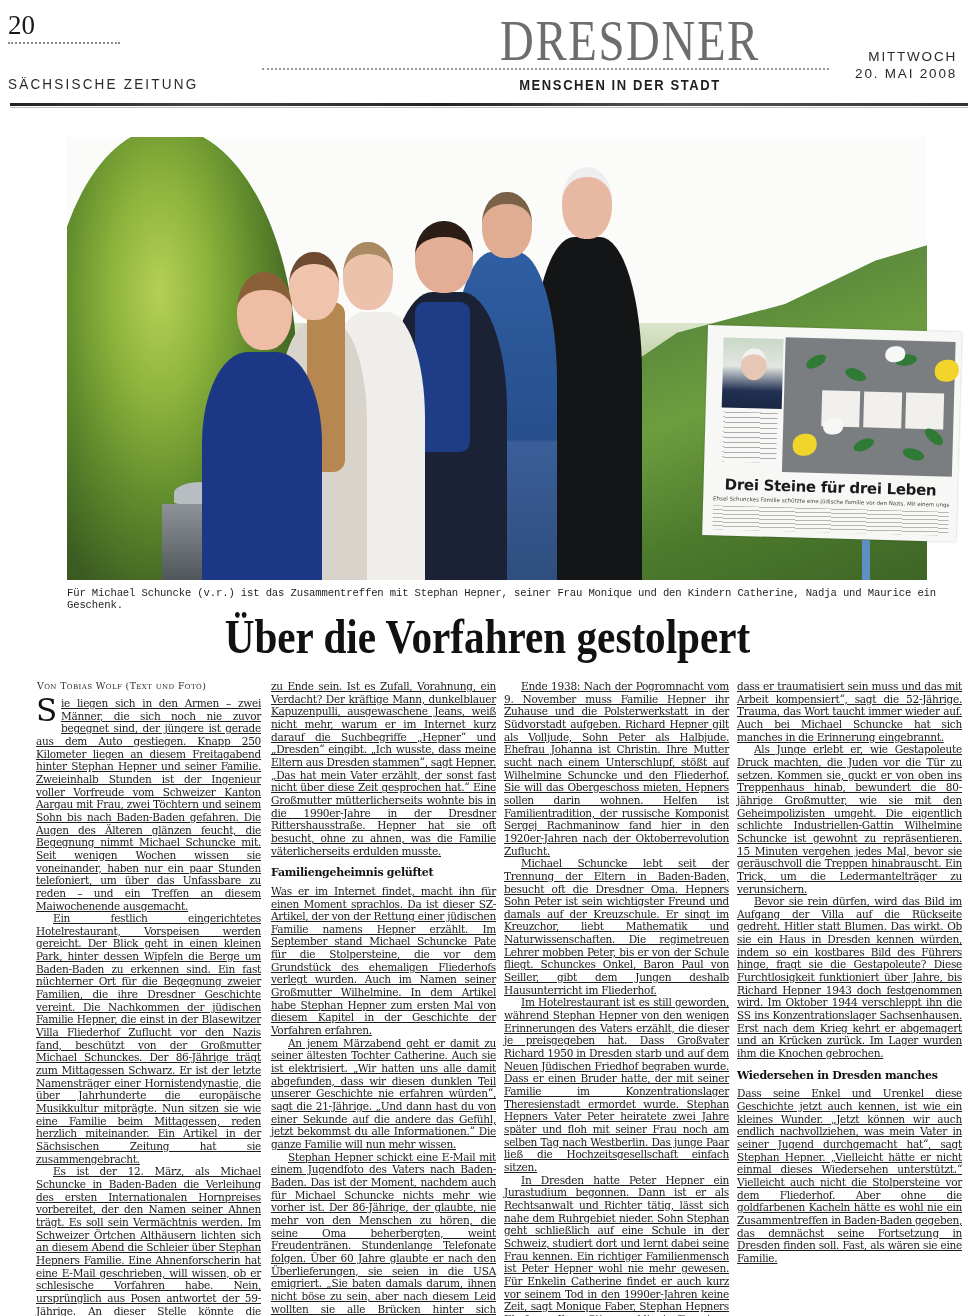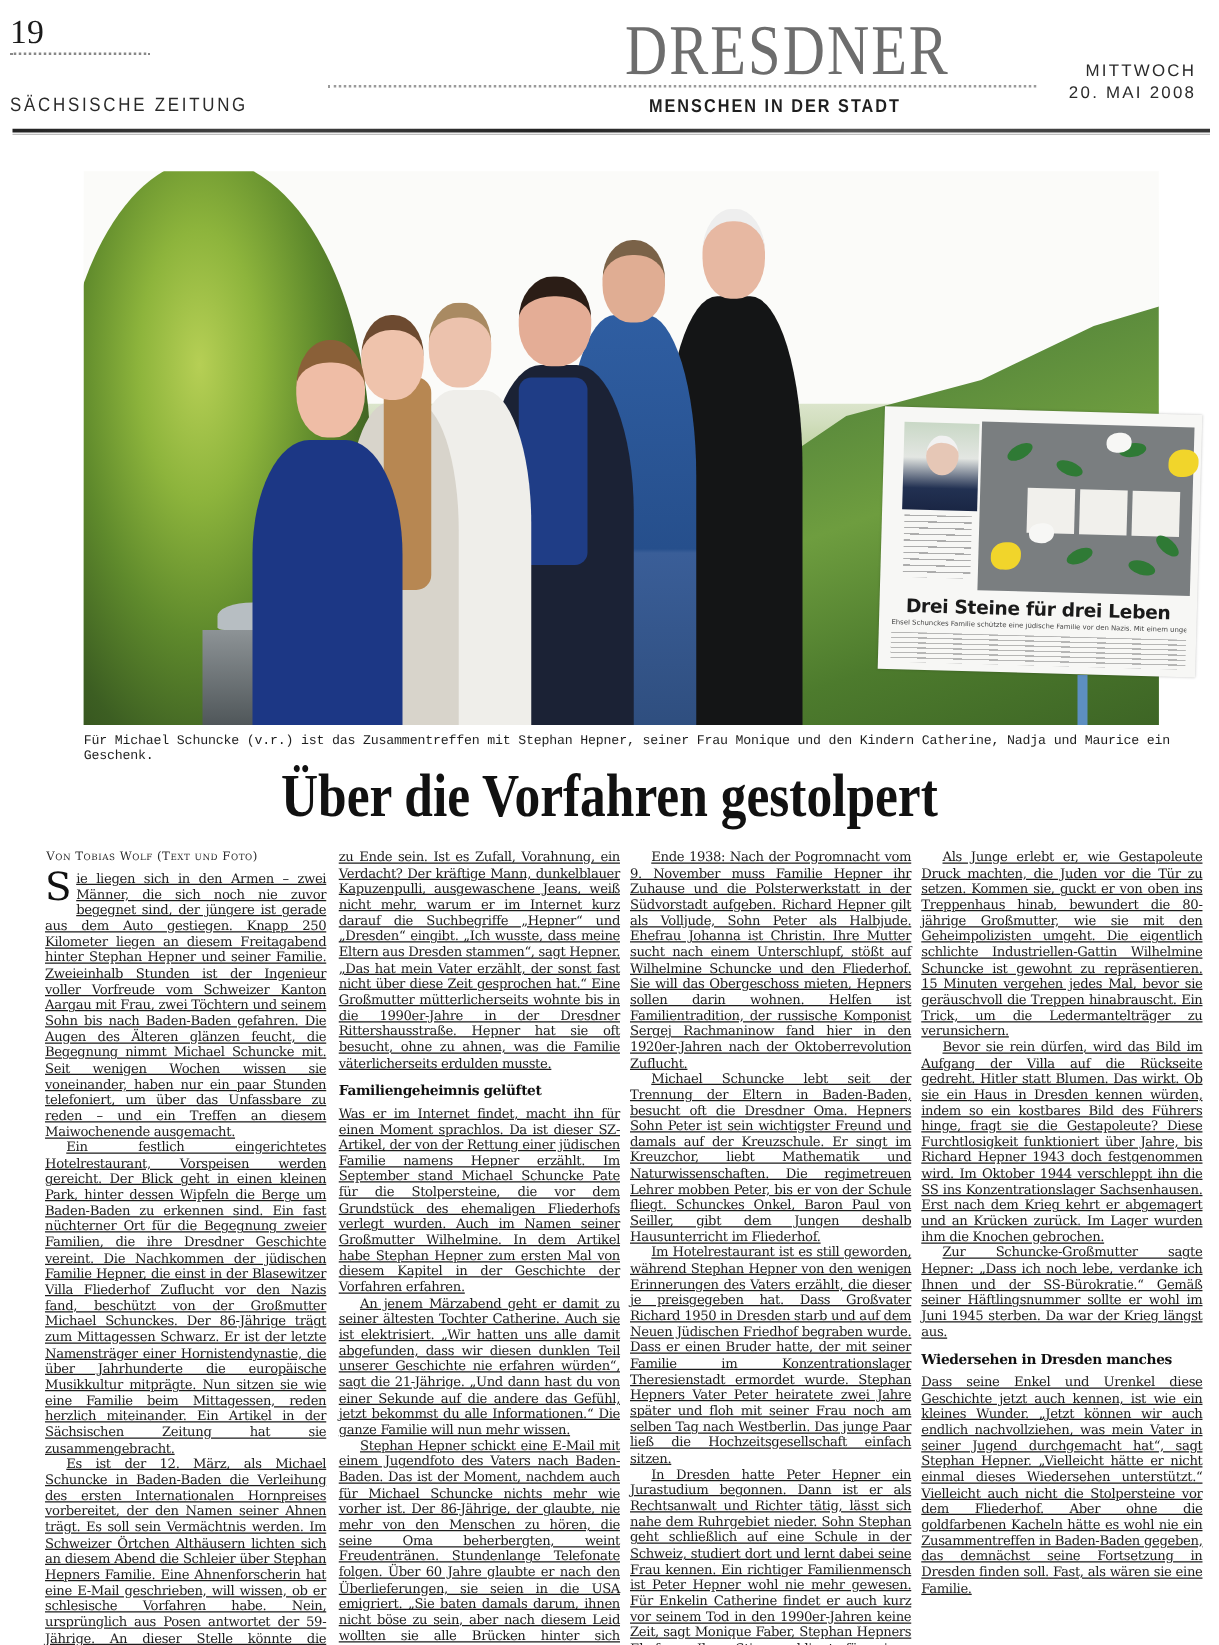--- a/index.html
+++ b/index.html
@@ -71,7 +71,7 @@
 </head>
 <body>
 
-<div class="page-num">19</div>
+<div class="page-num">20</div>
 <div class="page-num-dots"></div>
 <div class="paper-name">SÄCHSISCHE ZEITUNG</div>
 <div class="section-title">DRESDNER</div>

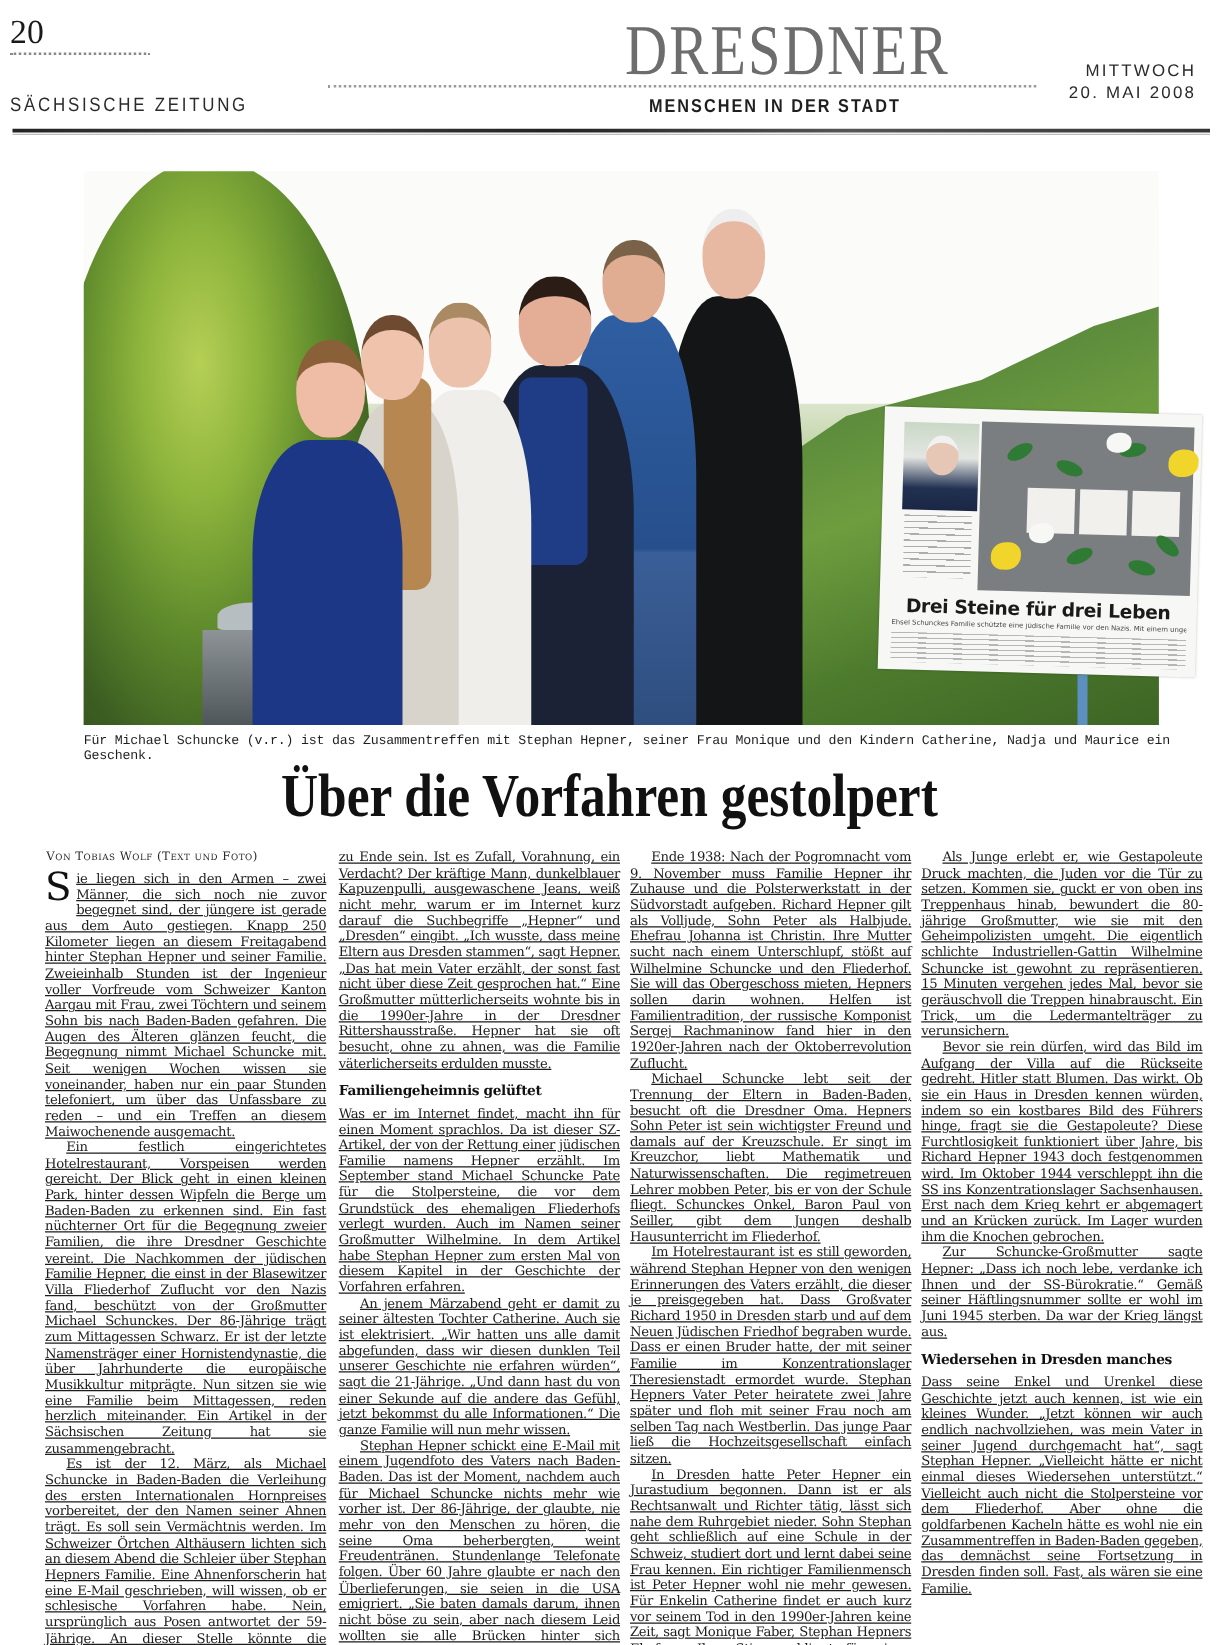--- a/index.html
+++ b/index.html
@@ -179,6 +179,7 @@
 </div>
 
 <div class="col col-4">
+  <p class="noindent">dass er traumatisiert sein muss und das mit Arbeit kompensiert“, sagt die 52-Jährige. Trauma, das Wort taucht immer wieder auf. Auch bei Michael Schuncke hat sich manches in die Erinnerung eingebrannt.</p>
   <p>Als Junge erlebt er, wie Gestapoleute Druck machten, die Juden vor die Tür zu setzen. Kommen sie, guckt er von oben ins Treppenhaus hinab, bewundert die 80-jährige Großmutter, wie sie mit den Geheimpolizisten umgeht. Die eigentlich schlichte Industriellen-Gattin Wilhelmine Schuncke ist gewohnt zu repräsentieren. 15 Minuten vergehen jedes Mal, bevor sie geräuschvoll die Treppen hinabrauscht. Ein Trick, um die Ledermantelträger zu verunsichern.</p>
   <p>Bevor sie rein dürfen, wird das Bild im Aufgang der Villa auf die Rückseite gedreht. Hitler statt Blumen. Das wirkt. Ob sie ein Haus in Dresden kennen würden, indem so ein kostbares Bild des Führers hinge, fragt sie die Gestapoleute? Diese Furchtlosigkeit funktioniert über Jahre, bis Richard Hepner 1943 doch festgenommen wird. Im Oktober 1944 verschleppt ihn die SS ins Konzentrationslager Sachsenhausen. Erst nach dem Krieg kehrt er abgemagert und an Krücken zurück. Im Lager wurden ihm die Knochen gebrochen.</p>
   <p>Zur Schuncke-Großmutter sagte Hepner: „Dass ich noch lebe, verdanke ich Ihnen und der SS-Bürokratie.“ Gemäß seiner Häftlingsnummer sollte er wohl im Juni 1945 sterben. Da war der Krieg längst aus.</p>

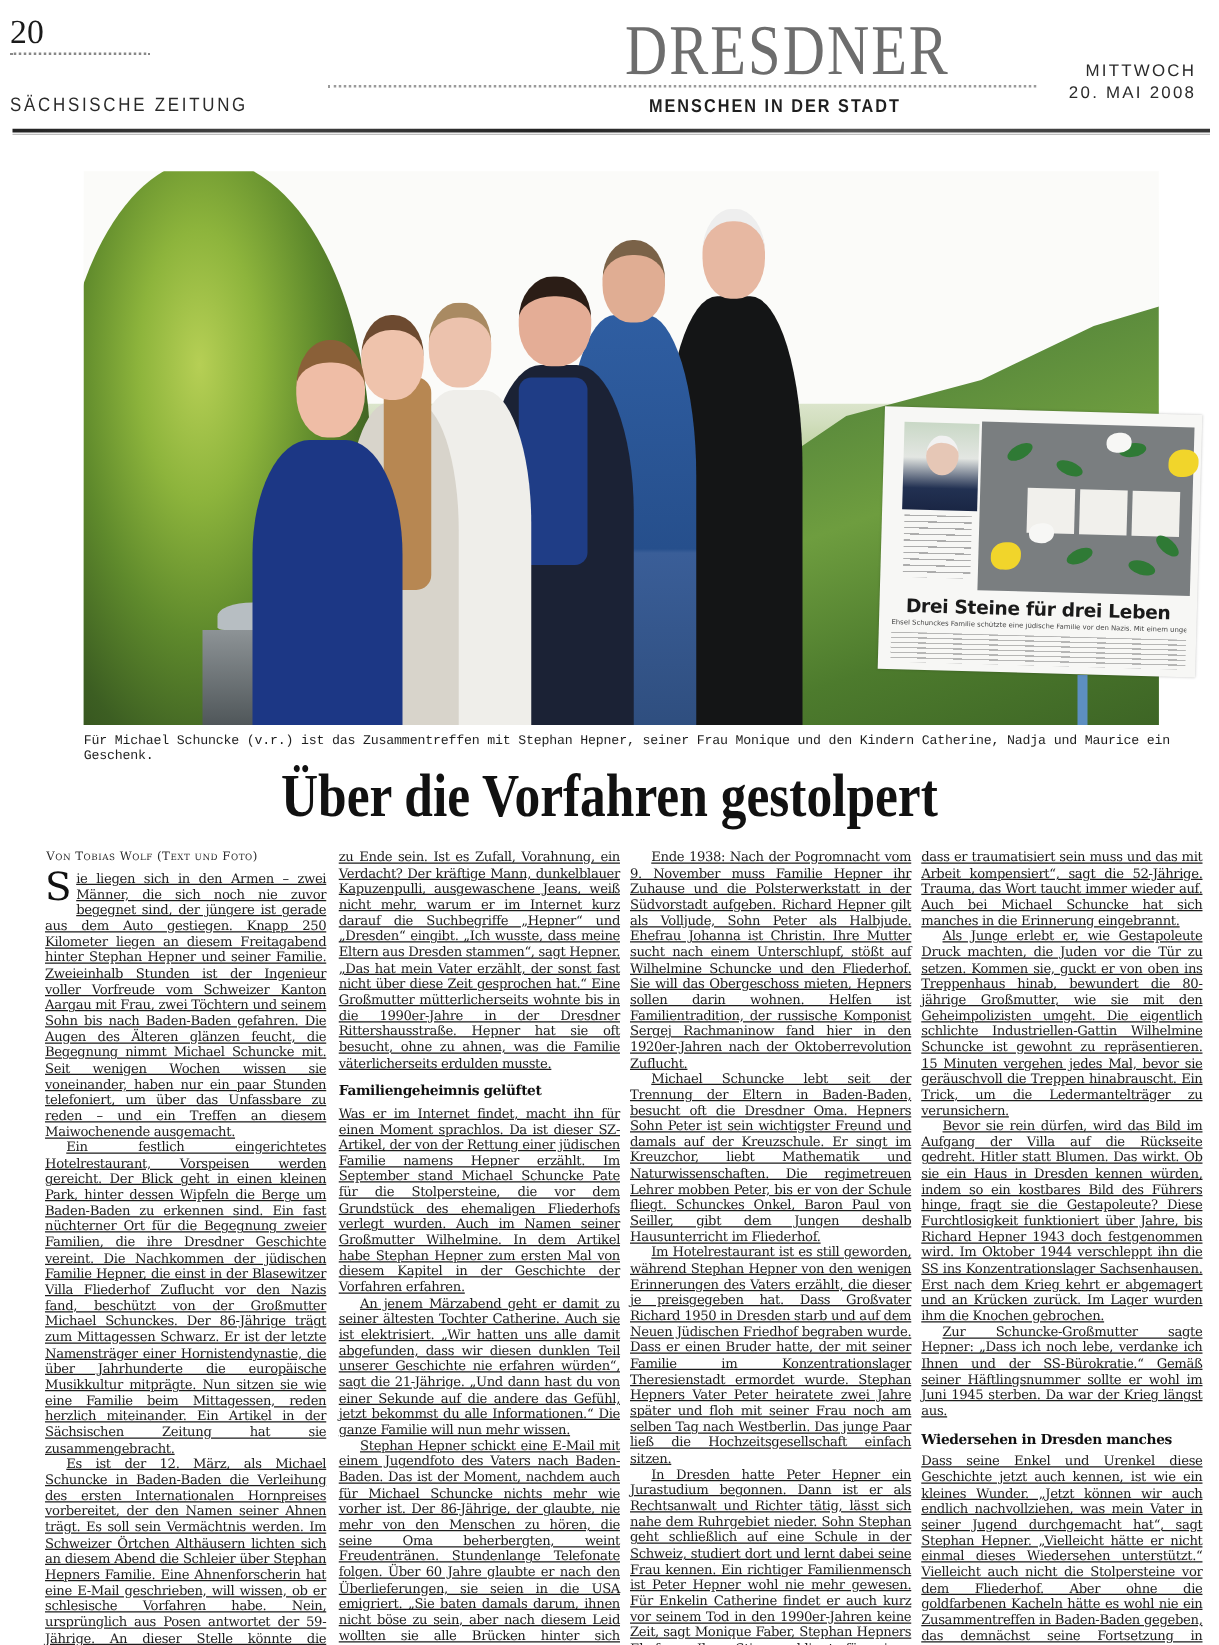--- a/index.html
+++ b/index.html
@@ -182,7 +182,6 @@
   <p class="noindent">dass er traumatisiert sein muss und das mit Arbeit kompensiert“, sagt die 52-Jährige. Trauma, das Wort taucht immer wieder auf. Auch bei Michael Schuncke hat sich manches in die Erinnerung eingebrannt.</p>
   <p>Als Junge erlebt er, wie Gestapoleute Druck machten, die Juden vor die Tür zu setzen. Kommen sie, guckt er von oben ins Treppenhaus hinab, bewundert die 80-jährige Großmutter, wie sie mit den Geheimpolizisten umgeht. Die eigentlich schlichte Industriellen-Gattin Wilhelmine Schuncke ist gewohnt zu repräsentieren. 15 Minuten vergehen jedes Mal, bevor sie geräuschvoll die Treppen hinabrauscht. Ein Trick, um die Ledermantelträger zu verunsichern.</p>
   <p>Bevor sie rein dürfen, wird das Bild im Aufgang der Villa auf die Rückseite gedreht. Hitler statt Blumen. Das wirkt. Ob sie ein Haus in Dresden kennen würden, indem so ein kostbares Bild des Führers hinge, fragt sie die Gestapoleute? Diese Furchtlosigkeit funktioniert über Jahre, bis Richard Hepner 1943 doch festgenommen wird. Im Oktober 1944 verschleppt ihn die SS ins Konzentrationslager Sachsenhausen. Erst nach dem Krieg kehrt er abgemagert und an Krücken zurück. Im Lager wurden ihm die Knochen gebrochen.</p>
-  <p>Zur Schuncke-Großmutter sagte Hepner: „Dass ich noch lebe, verdanke ich Ihnen und der SS-Bürokratie.“ Gemäß seiner Häftlingsnummer sollte er wohl im Juni 1945 sterben. Da war der Krieg längst aus.</p>
   <div class="subhead">Wiedersehen in Dresden manches</div>
   <p class="noindent">Dass seine Enkel und Urenkel diese Geschichte jetzt auch kennen, ist wie ein kleines Wunder. „Jetzt können wir auch endlich nachvollziehen, was mein Vater in seiner Jugend durchgemacht hat“, sagt Stephan Hepner. „Vielleicht hätte er nicht einmal dieses Wiedersehen unterstützt.“ Vielleicht auch nicht die Stolpersteine vor dem Fliederhof. Aber ohne die goldfarbenen Kacheln hätte es wohl nie ein Zusammentreffen in Baden-Baden gegeben, das demnächst seine Fortsetzung in Dresden finden soll. Fast, als wären sie eine Familie.</p>
 </div>

